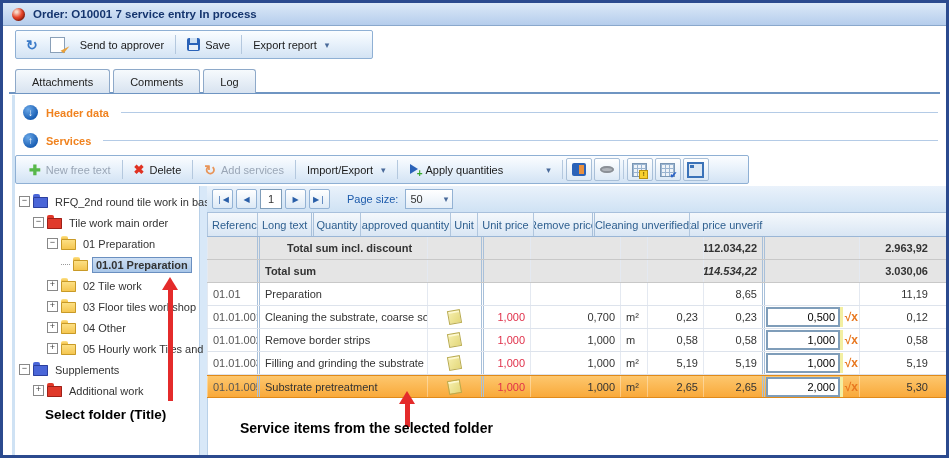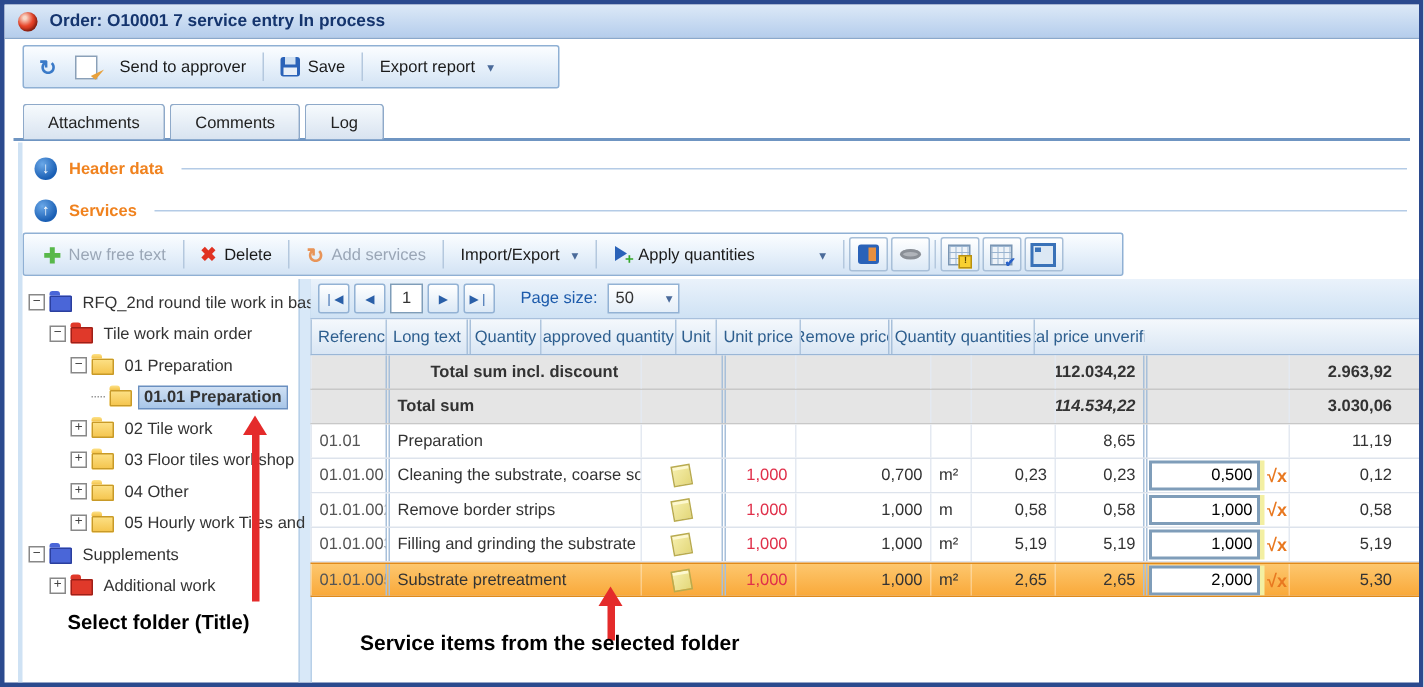--- a/index.html
+++ b/index.html
@@ -295,7 +295,7 @@
         <div class="th ctr" style="width: 27px;">Unit</div>
         <div class="th ctr" style="width: 56px;">Unit price</div>
         <div class="th ctr" style="width: 59px;">Remove price</div>
-        <div class="th dbl ctr" style="width: 97px;">Quantity quantities</div>
+        <div class="th dbl ctr" style="width: 97px;">Cleaning unverified</div>
         <div class="th ctr" style="width: 74px;">Total price unverified</div>
       </div>
     <div id="tbody">

